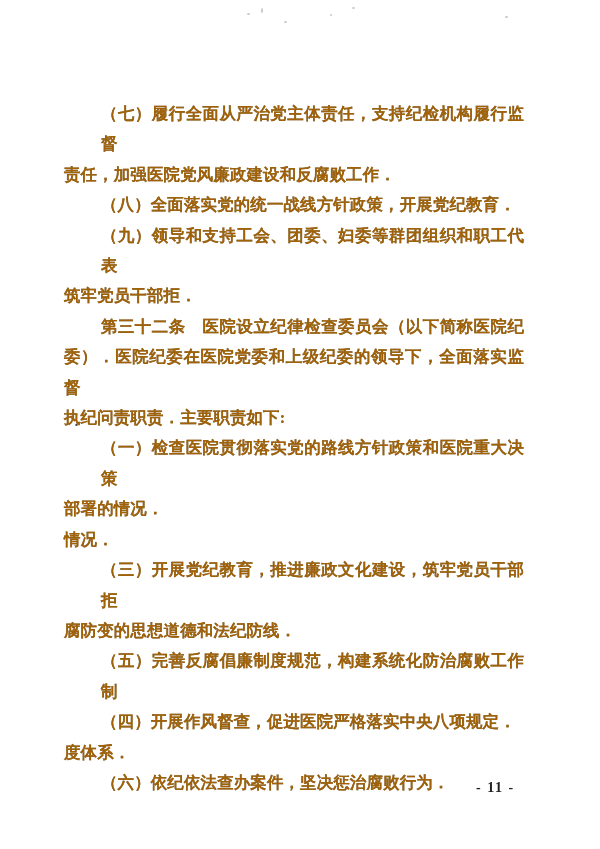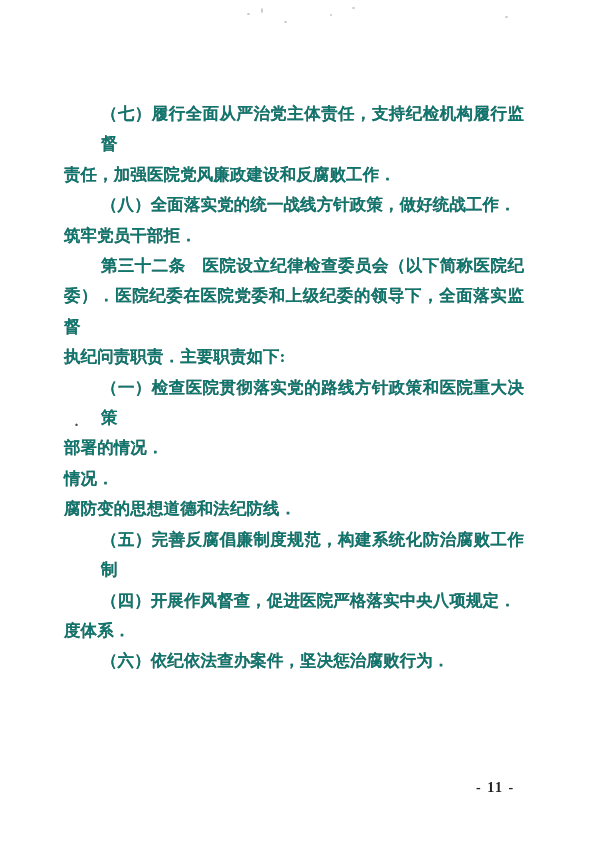--- a/index.html
+++ b/index.html
@@ -31,7 +31,7 @@
     letter-spacing: 0.2px;
     text-align: justify;
     white-space: nowrap;
-    color: #0f766e;
+    color: #a16207;
     
     text-shadow: 0 0 0.4px rgba(30,30,30,0.55);
   }

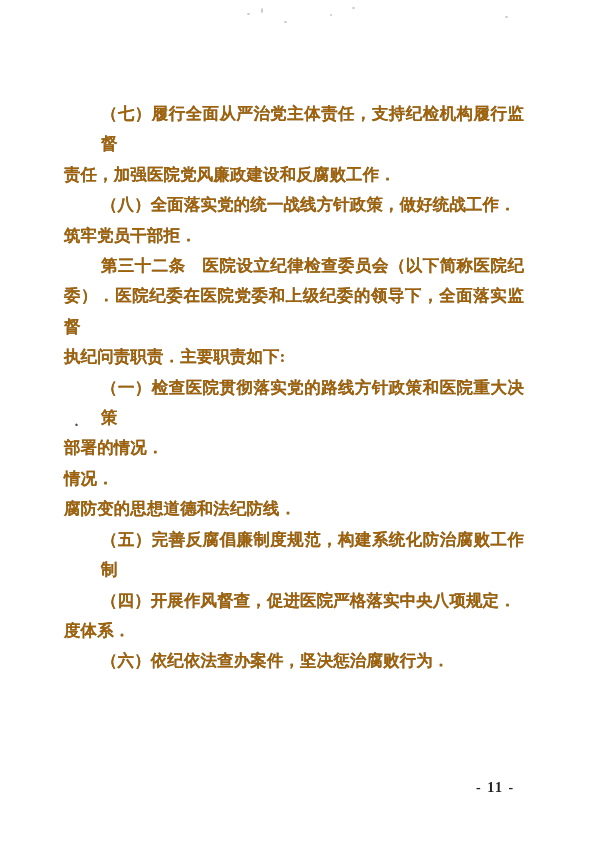--- a/index.html
+++ b/index.html
@@ -95,7 +95,7 @@
   <div class="content">
       <div class="line indent full"><span>（七）履行全面从严治党主体责任，支持纪检机构履行监督</span></div>
       <div class="line"><span>责任，加强医院党风廉政建设和反腐败工作．</span></div>
-      <div class="line indent"><span>（八）全面落实党的统一战线方针政策，做好统战工作．</span></div>
+      <div class="line indent"><span>（八）全面落实党的统一战线方针政策，开展党纪教育．</span></div>
       <div class="line"><span>筑牢党员干部拒．</span></div>
       <div class="line indent full"><span class="bold">第三十二条</span><span>　医院设立纪律检查委员会（以下简称医院纪</span></div>
       <div class="line full"><span>委）．医院纪委在医院党委和上级纪委的领导下，全面落实监督</span></div>

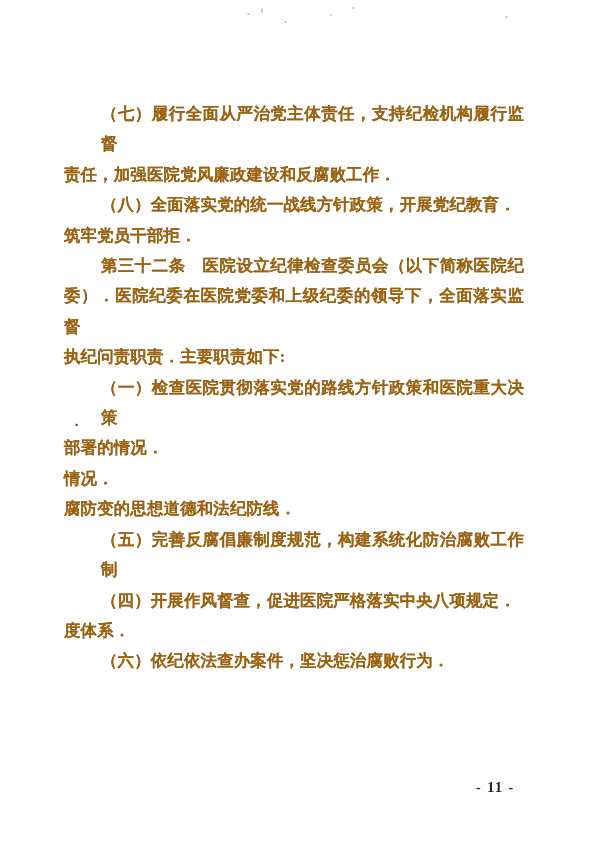--- a/index.html
+++ b/index.html
@@ -96,6 +96,7 @@
       <div class="line indent full"><span>（七）履行全面从严治党主体责任，支持纪检机构履行监督</span></div>
       <div class="line"><span>责任，加强医院党风廉政建设和反腐败工作．</span></div>
       <div class="line indent"><span>（八）全面落实党的统一战线方针政策，开展党纪教育．</span></div>
+      <div class="line indent full"><span>（九）领导和支持工会、团委、妇委等群团组织和职工代表</span></div>
       <div class="line"><span>筑牢党员干部拒．</span></div>
       <div class="line indent full"><span class="bold">第三十二条</span><span>　医院设立纪律检查委员会（以下简称医院纪</span></div>
       <div class="line full"><span>委）．医院纪委在医院党委和上级纪委的领导下，全面落实监督</span></div>

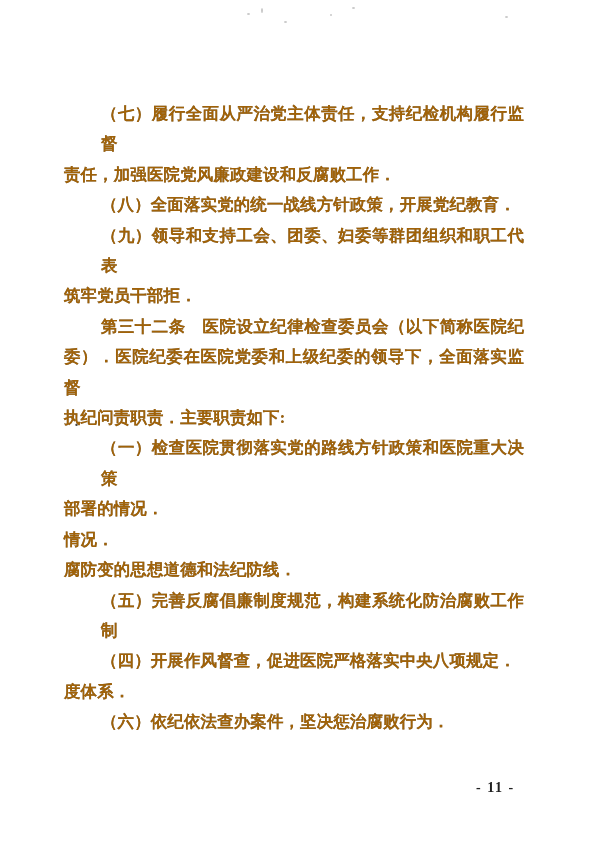--- a/index.html
+++ b/index.html
@@ -104,6 +104,7 @@
       <div class="line indent full"><span>（一）检查医院贯彻落实党的路线方针政策和医院重大决策</span></div>
       <div class="line"><span>部署的情况．</span></div>
       <div class="line"><span>情况．</span></div>
+      <div class="line indent full"><span>（三）开展党纪教育，推进廉政文化建设，筑牢党员干部拒</span></div>
       <div class="line"><span>腐防变的思想道德和法纪防线．</span></div>
       <div class="line indent full"><span>（五）完善反腐倡廉制度规范，构建系统化防治腐败工作制</span></div>
       <div class="line indent"><span>（四）开展作风督查，促进医院严格落实中央八项规定．</span></div>

